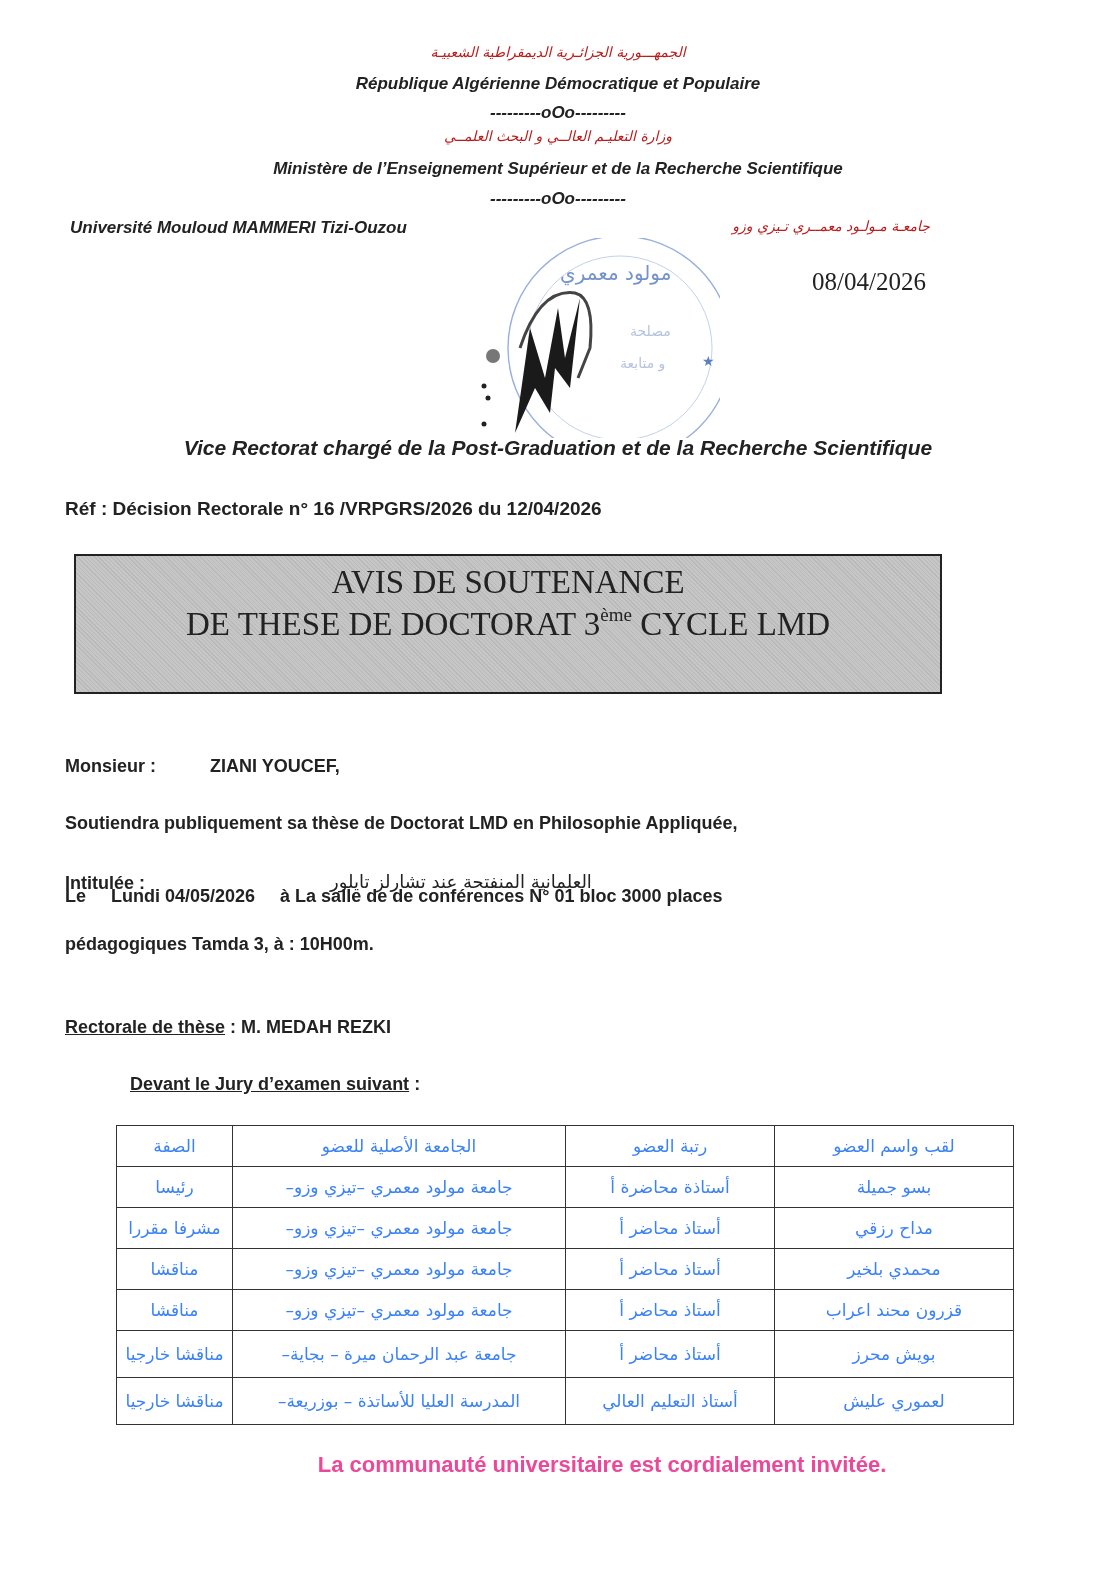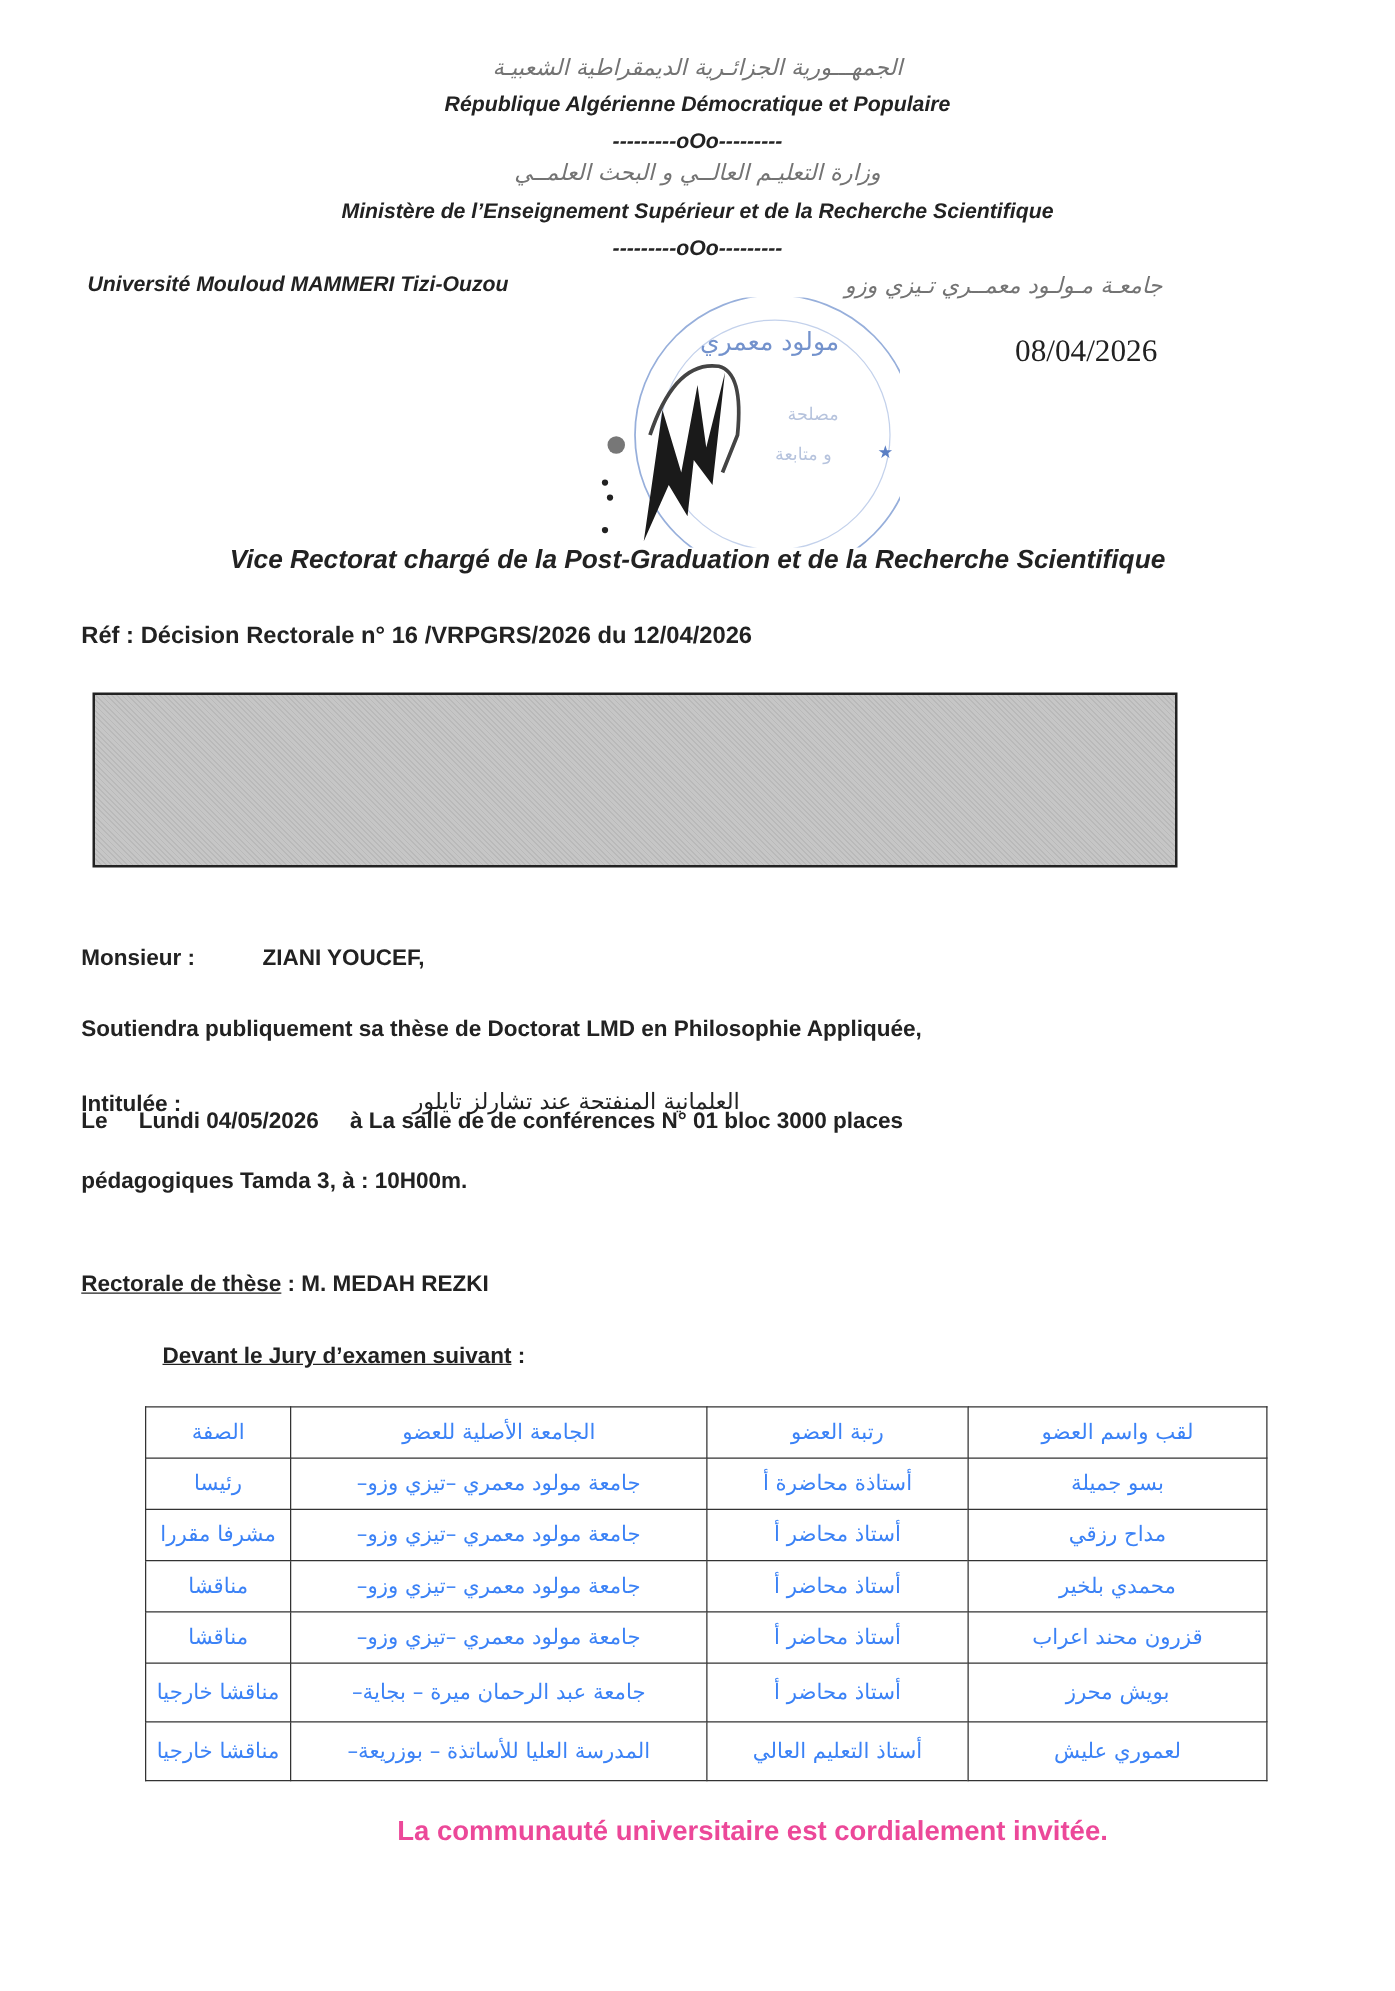--- a/index.html
+++ b/index.html
@@ -12,7 +12,7 @@
   .center { left: 0; width: 1116px; text-align: center; }
   .ar { font-family: "DejaVu Sans", "Liberation Sans", sans-serif; direction: rtl; }
   .hdr-fr { font-weight: bold; font-style: italic; font-size: 17px; color: #222; }
-  .hdr-ar { font-style: italic; font-size: 18px; color: #737373; }
+  .hdr-ar { font-style: italic; font-size: 14px; color: #b91c1c; }
   .sep { font-weight: bold; font-style: italic; font-size: 17px; color: #222; letter-spacing: 0px; }
   .date { font-family: "Liberation Serif", serif; font-size: 25px; color: #222; }
   .vr { font-weight: bold; font-style: italic; font-size: 21px; color: #222; }

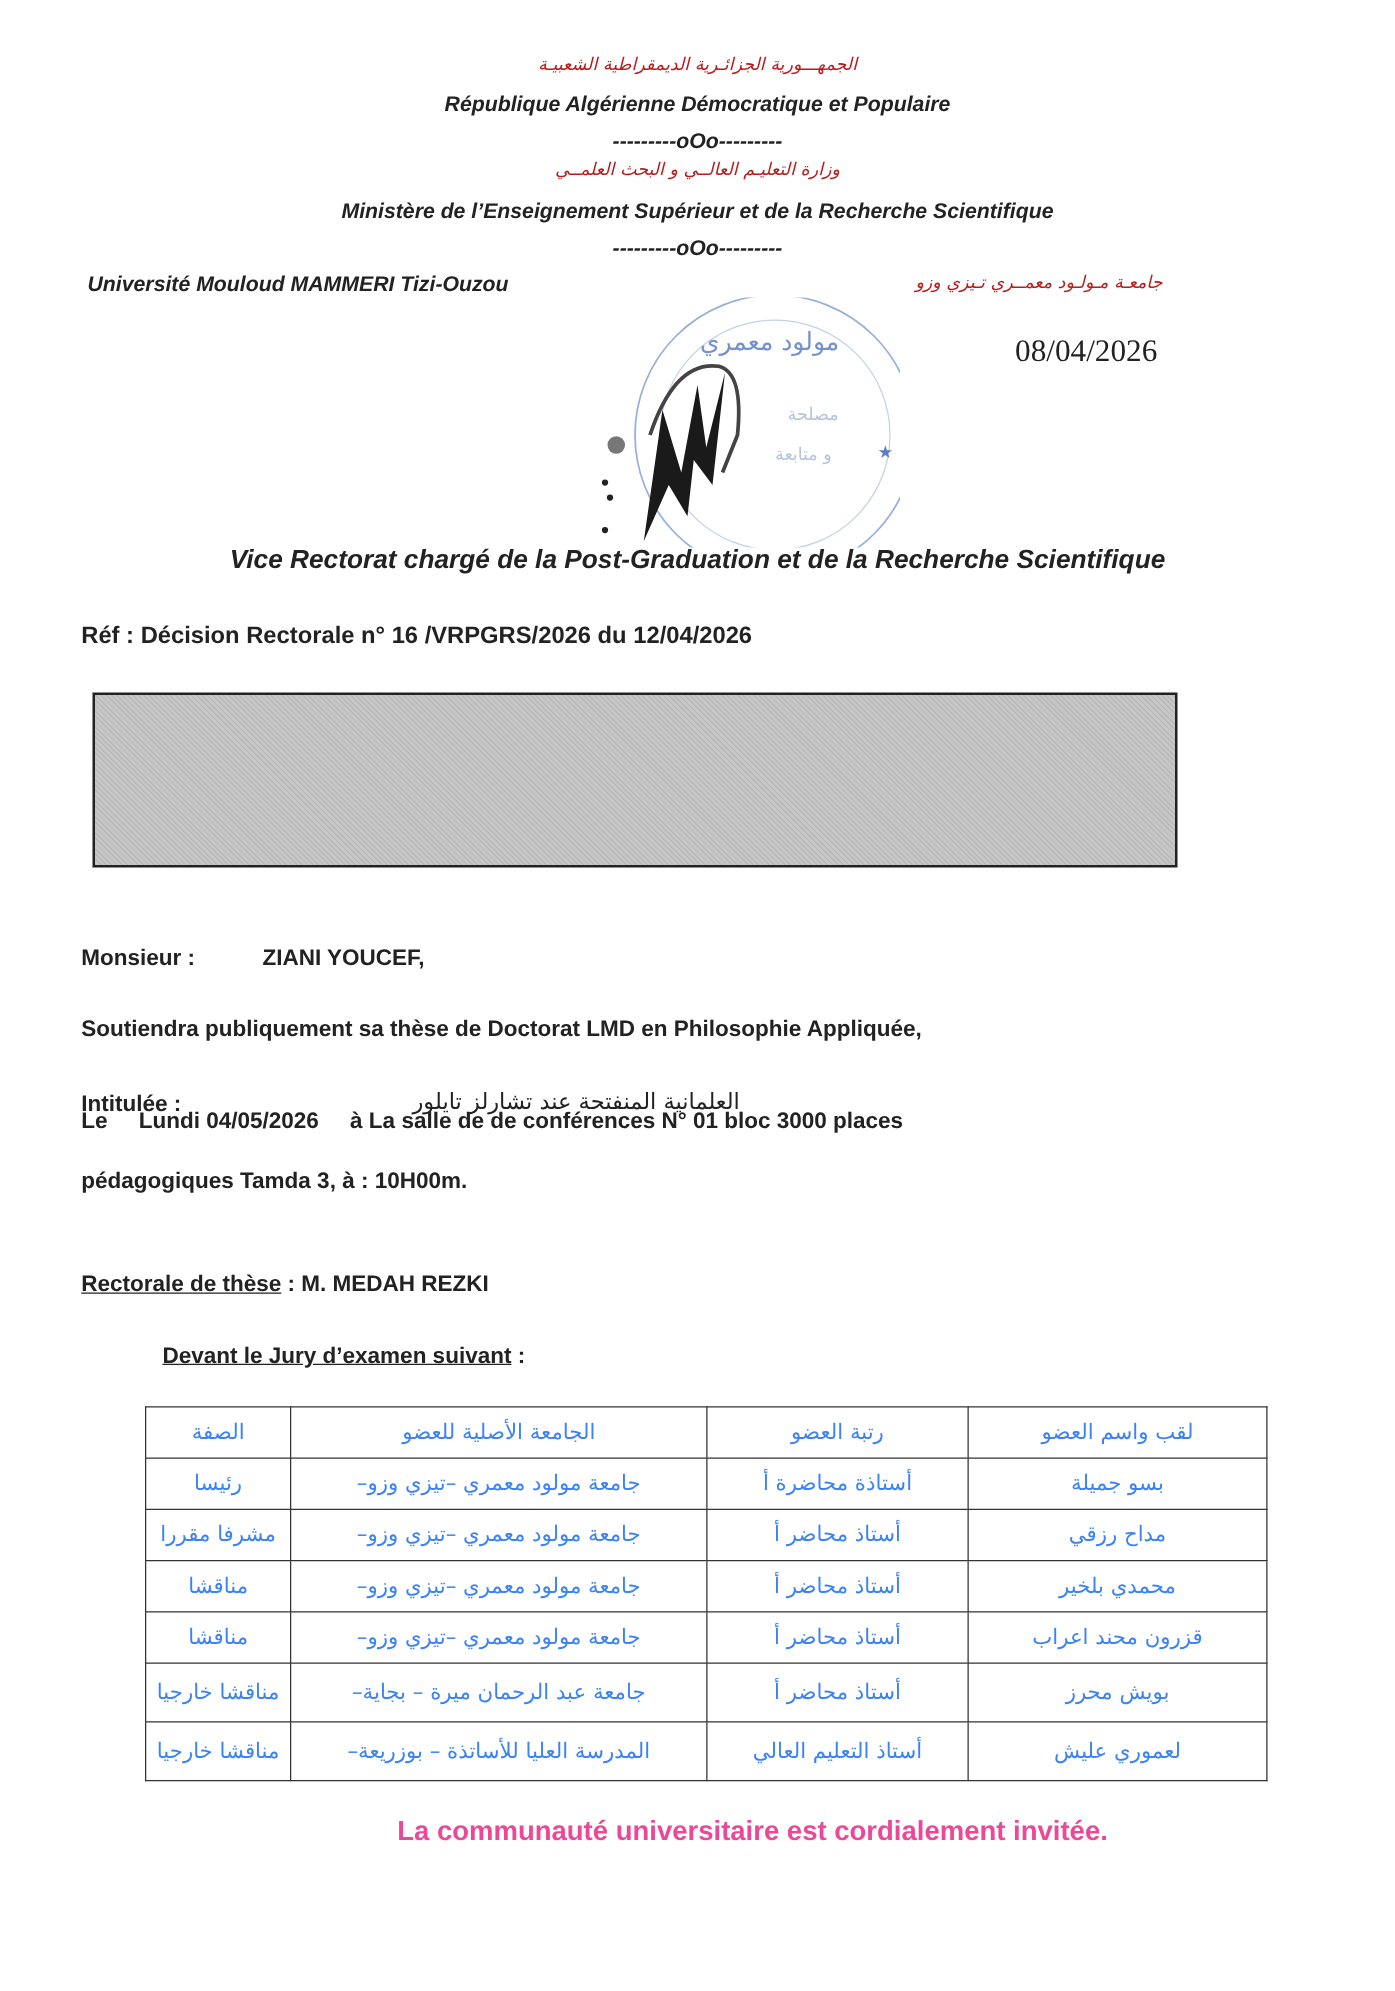--- a/index.html
+++ b/index.html
@@ -73,6 +73,7 @@
 <div class="abs ref" style="top:498px; left:65px;">Réf : Décision Rectorale n° 16 /VRPGRS/2026 du 12/04/2026</div>
 
 <div class="abs banner">
+  <div class="banner-line" style="top:8px;">AVIS DE SOUTENANCE</div>
 </div>
 
 <div class="abs body-txt" style="top:756px; left:65px;">Monsieur :</div>

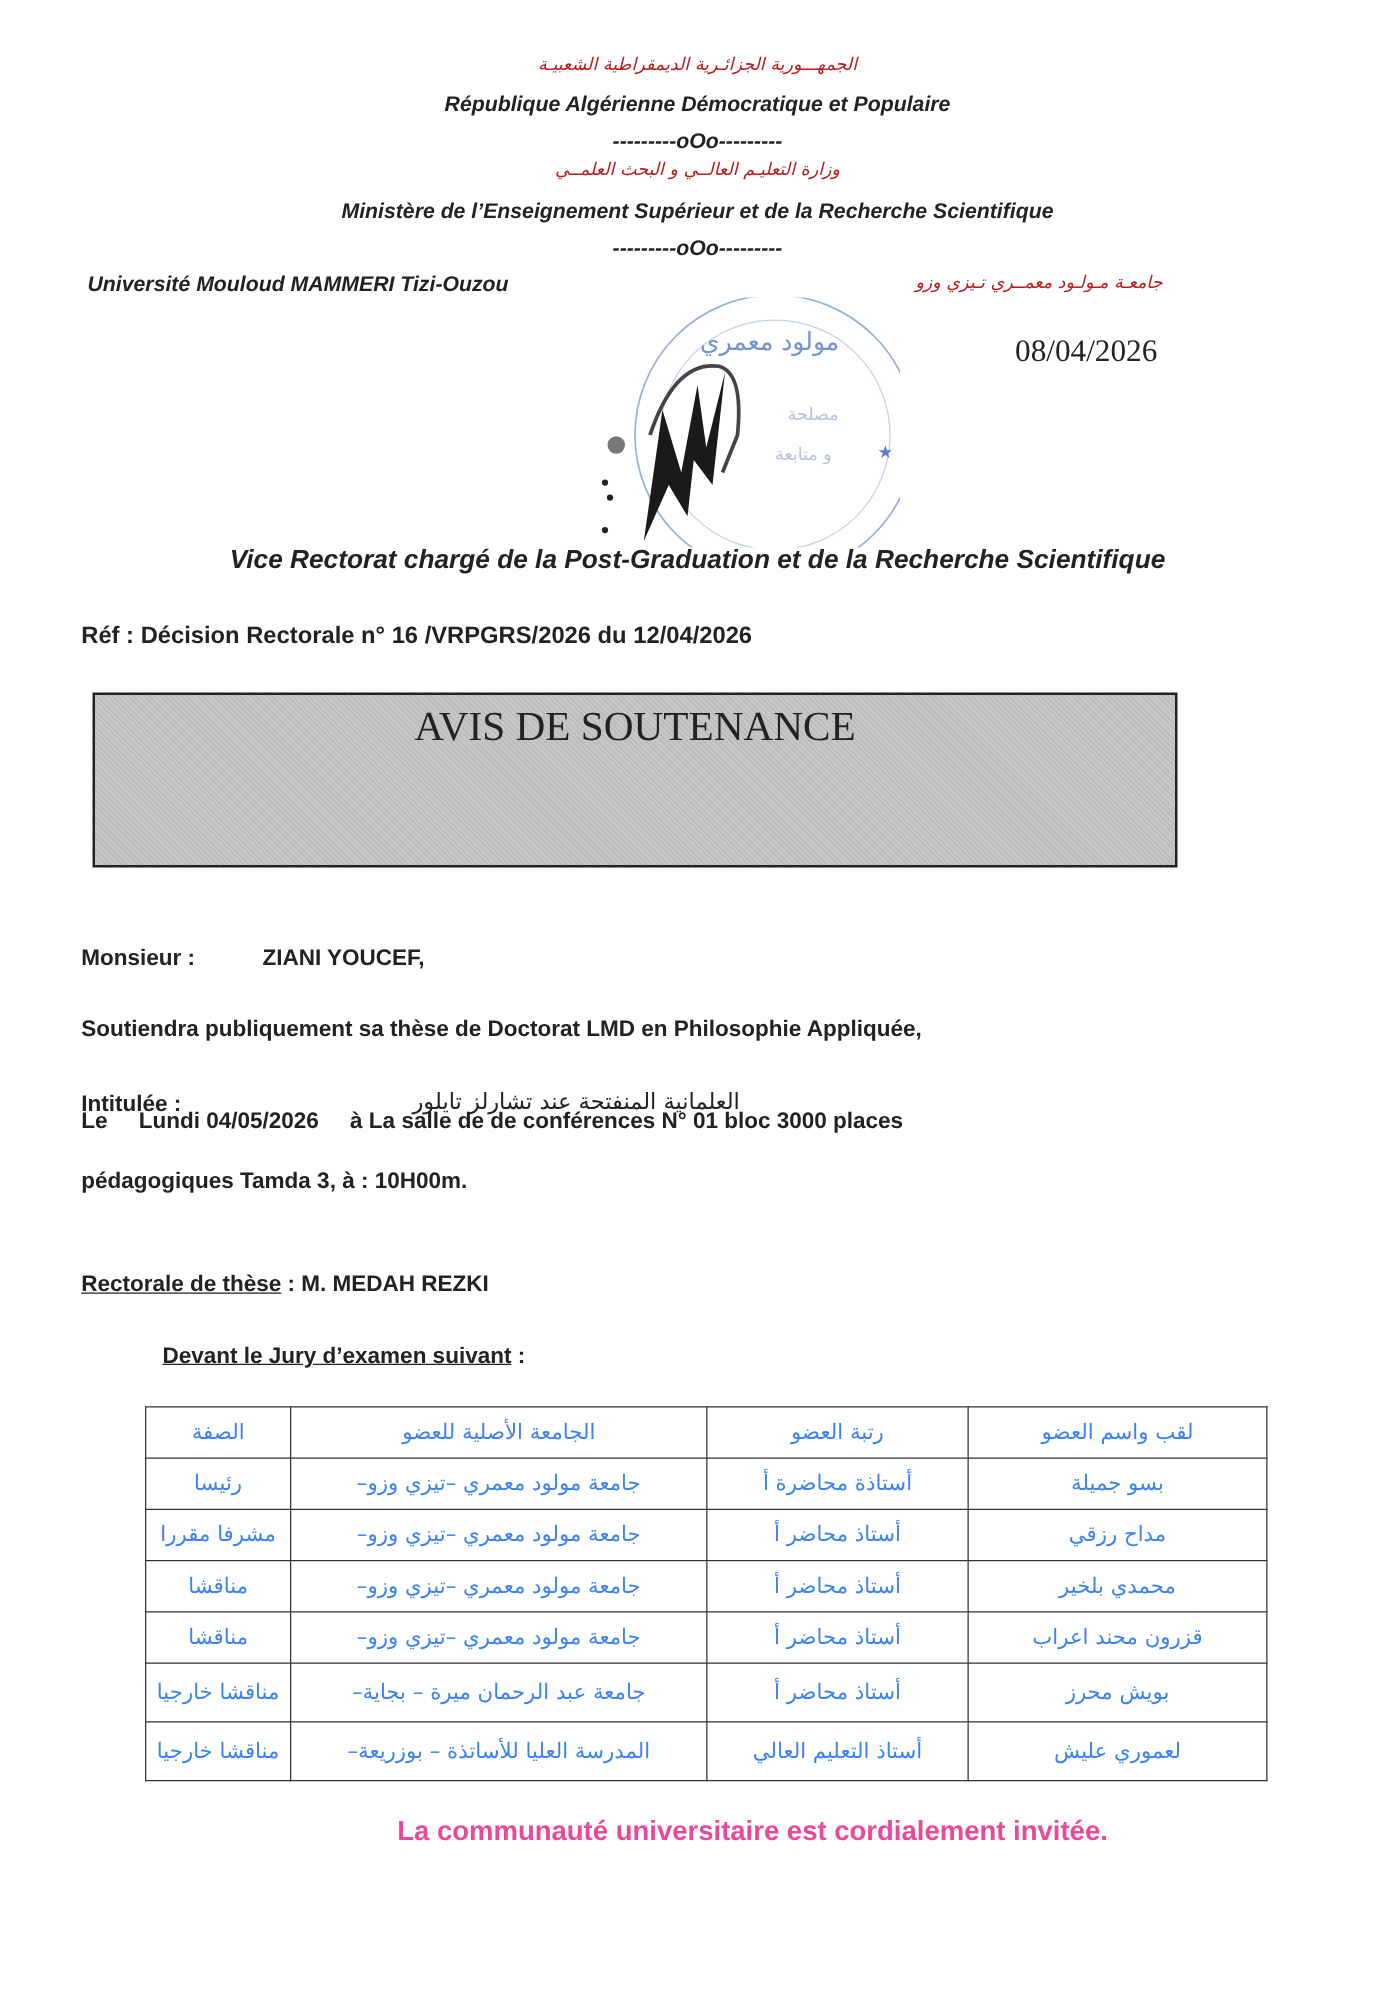--- a/index.html
+++ b/index.html
@@ -74,6 +74,7 @@
 
 <div class="abs banner">
   <div class="banner-line" style="top:8px;">AVIS DE SOUTENANCE</div>
+  <div class="banner-line" style="top:50px;"><span>DE THESE DE DOCTORAT 3</span><sup>ème</sup><span> CYCLE LMD</span></div>
 </div>
 
 <div class="abs body-txt" style="top:756px; left:65px;">Monsieur :</div>

